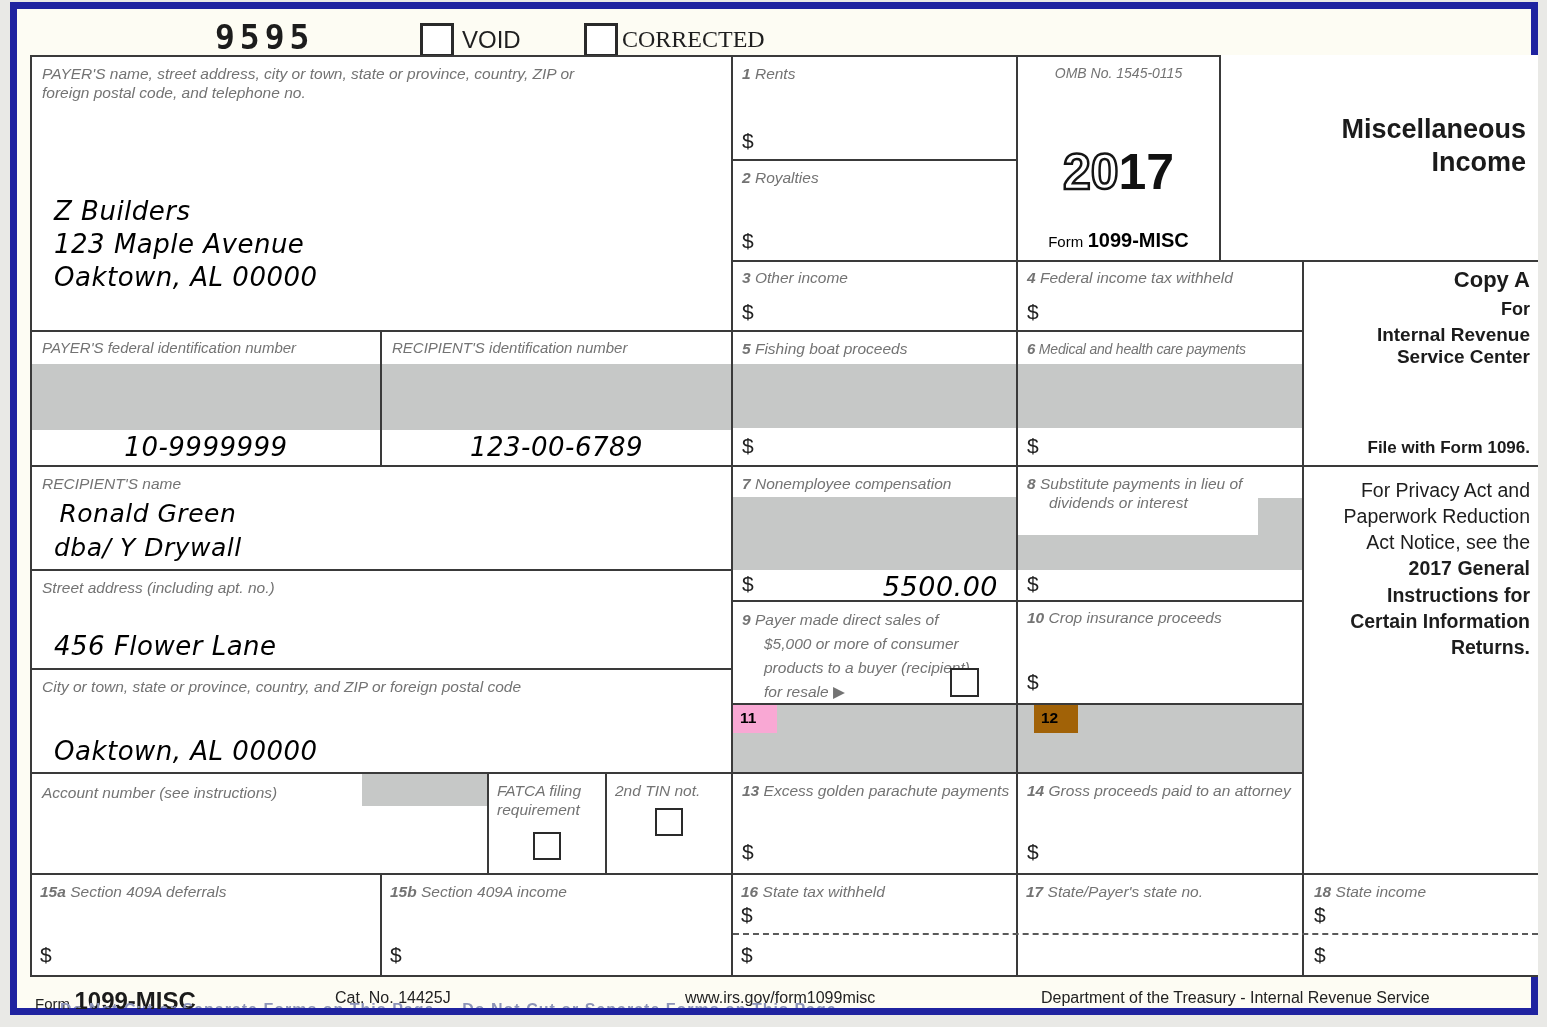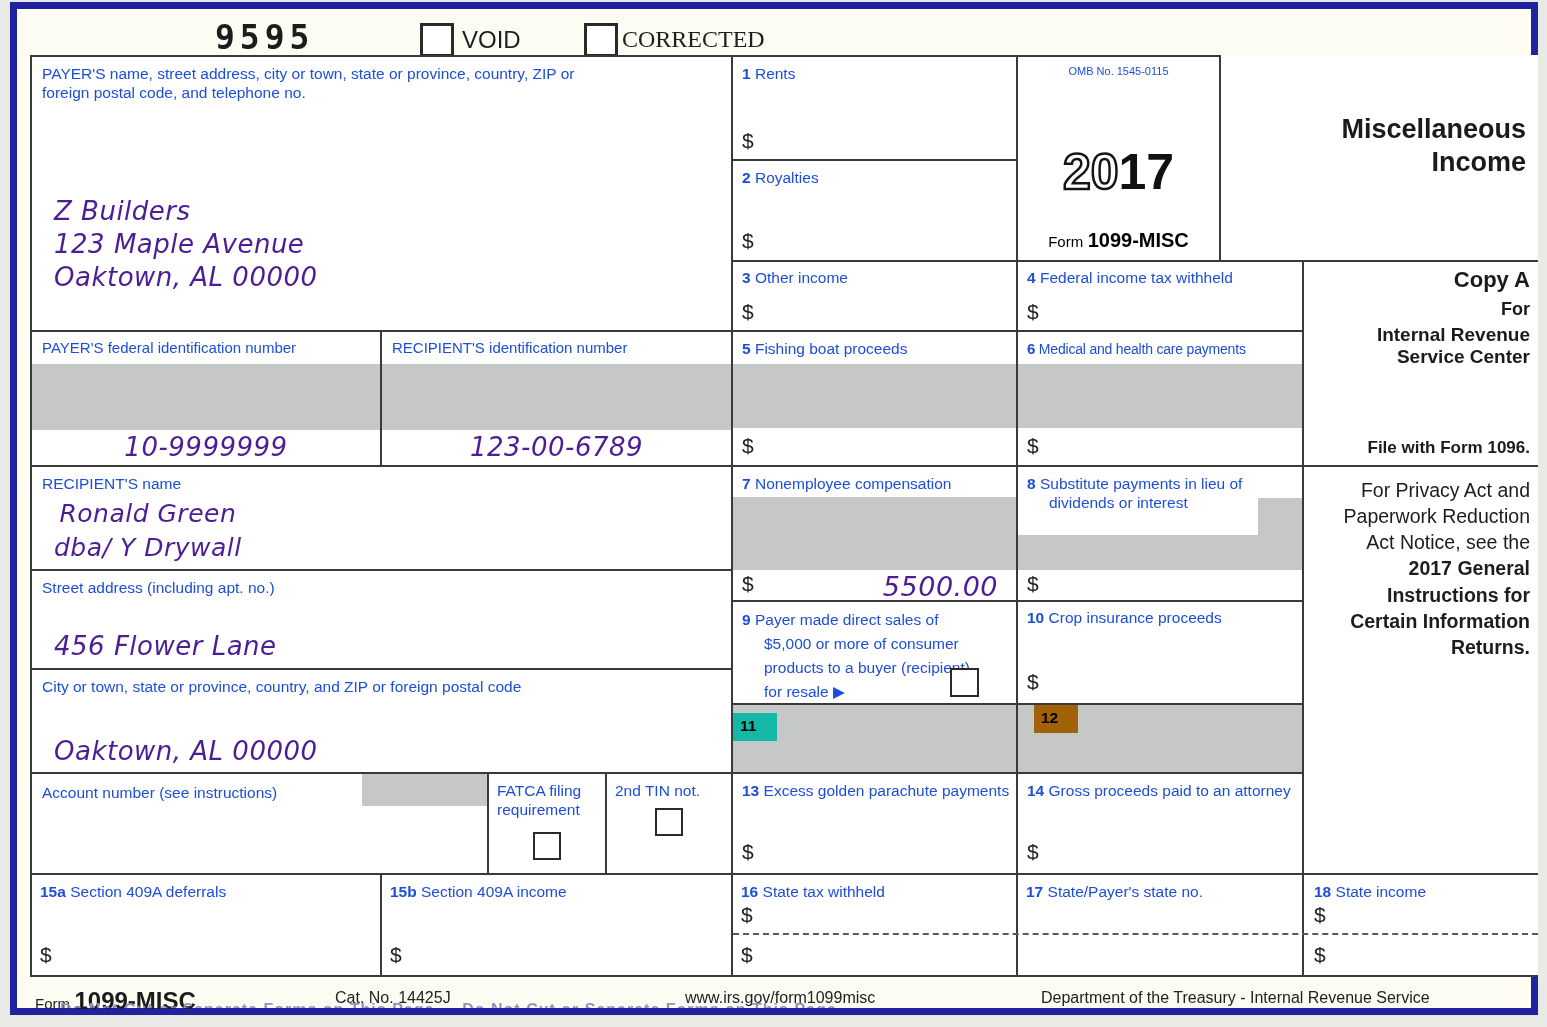--- a/index.html
+++ b/index.html
@@ -8,7 +8,7 @@
   .cell{position:absolute;border-top:2px solid #3a3a3a;border-left:2px solid #3a3a3a;background:#fff;box-sizing:border-box;}
   .nb{border:none;}
   .br{border-right:2px solid #3a3a3a;}
-  .lbl{position:absolute;font-size:15.5px;color:#1d4ed8;line-height:1.25;}
+  .lbl{position:absolute;font-size:15.5px;color:#737373;line-height:1.25;font-style:italic;}
   .bn{font-weight:bold;}
   .hang{padding-left:22px;text-indent:-22px;}
   .cond{font-size:14px;letter-spacing:-0.2px;}

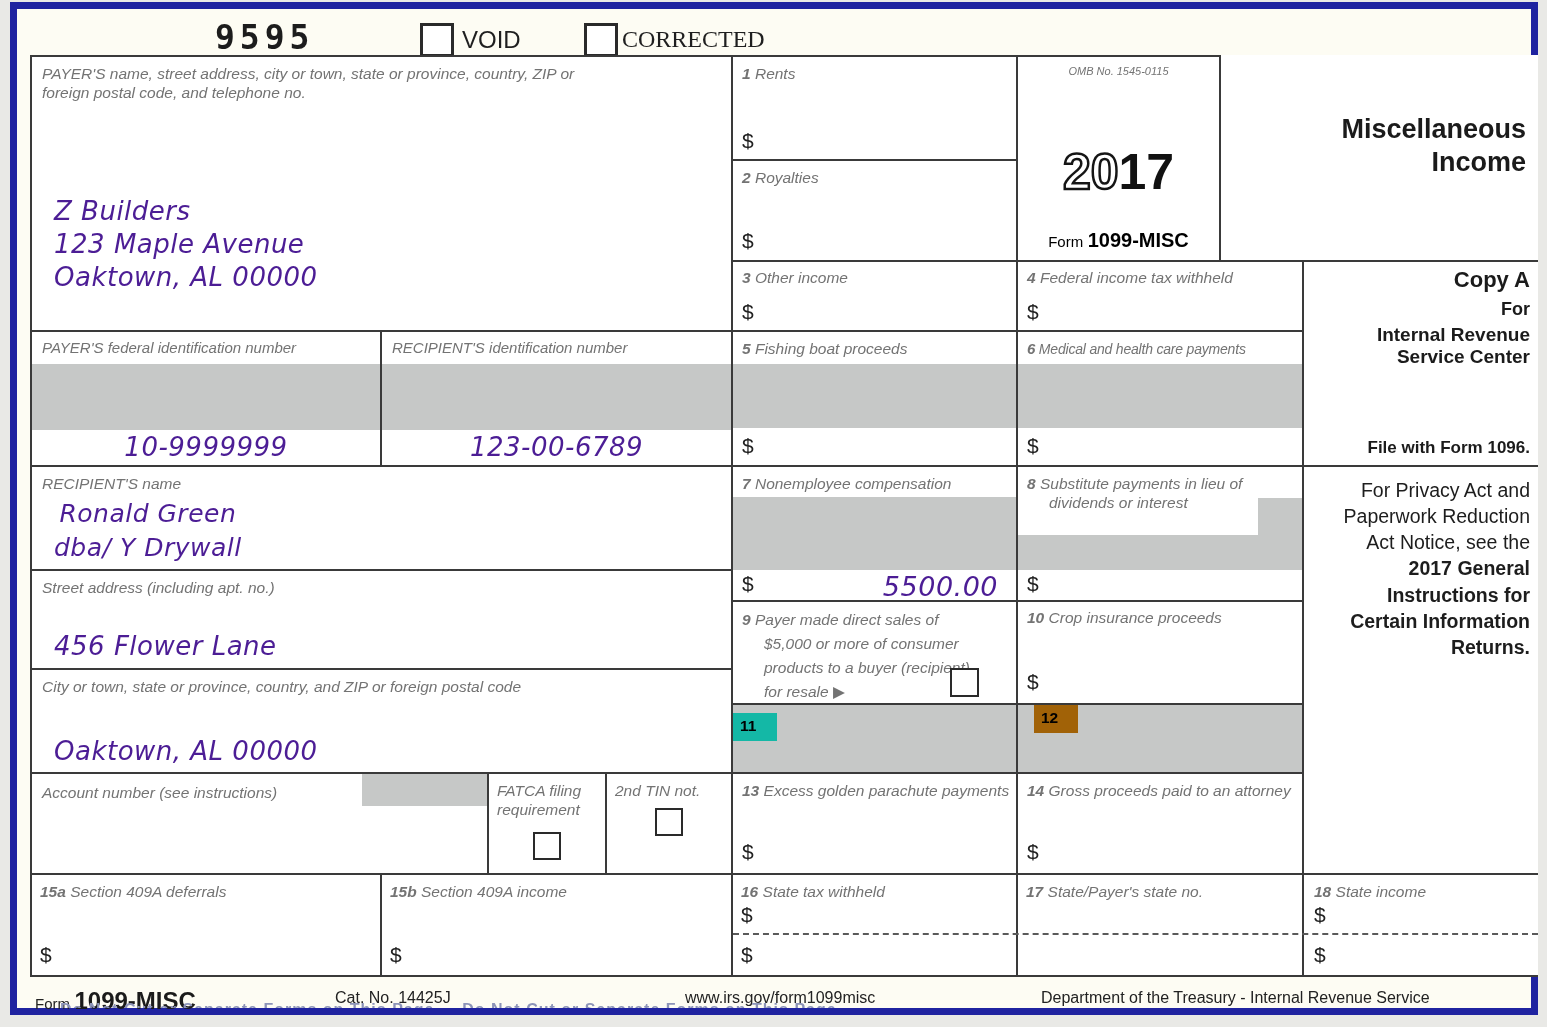--- a/index.html
+++ b/index.html
@@ -139,7 +139,7 @@
   </div>
 
   <div class="cell br" style="left:1016px;top:55px;width:205px;height:205px;">
-    <div class="lbl" style="left:0;top:8px;width:201px;text-align:center;font-size:11px;">OMB No. 1545-0115</div>
+    <div class="lbl" style="left:0;top:8px;width:201px;text-align:center;font-size:14px;">OMB No. 1545-0115</div>
     <div style="position:absolute;left:0;top:86px;width:201px;text-align:center;font-size:50px;font-family:'Liberation Sans',sans-serif;">
       <span class="y20">20</span><span class="y17">17</span>
     </div>

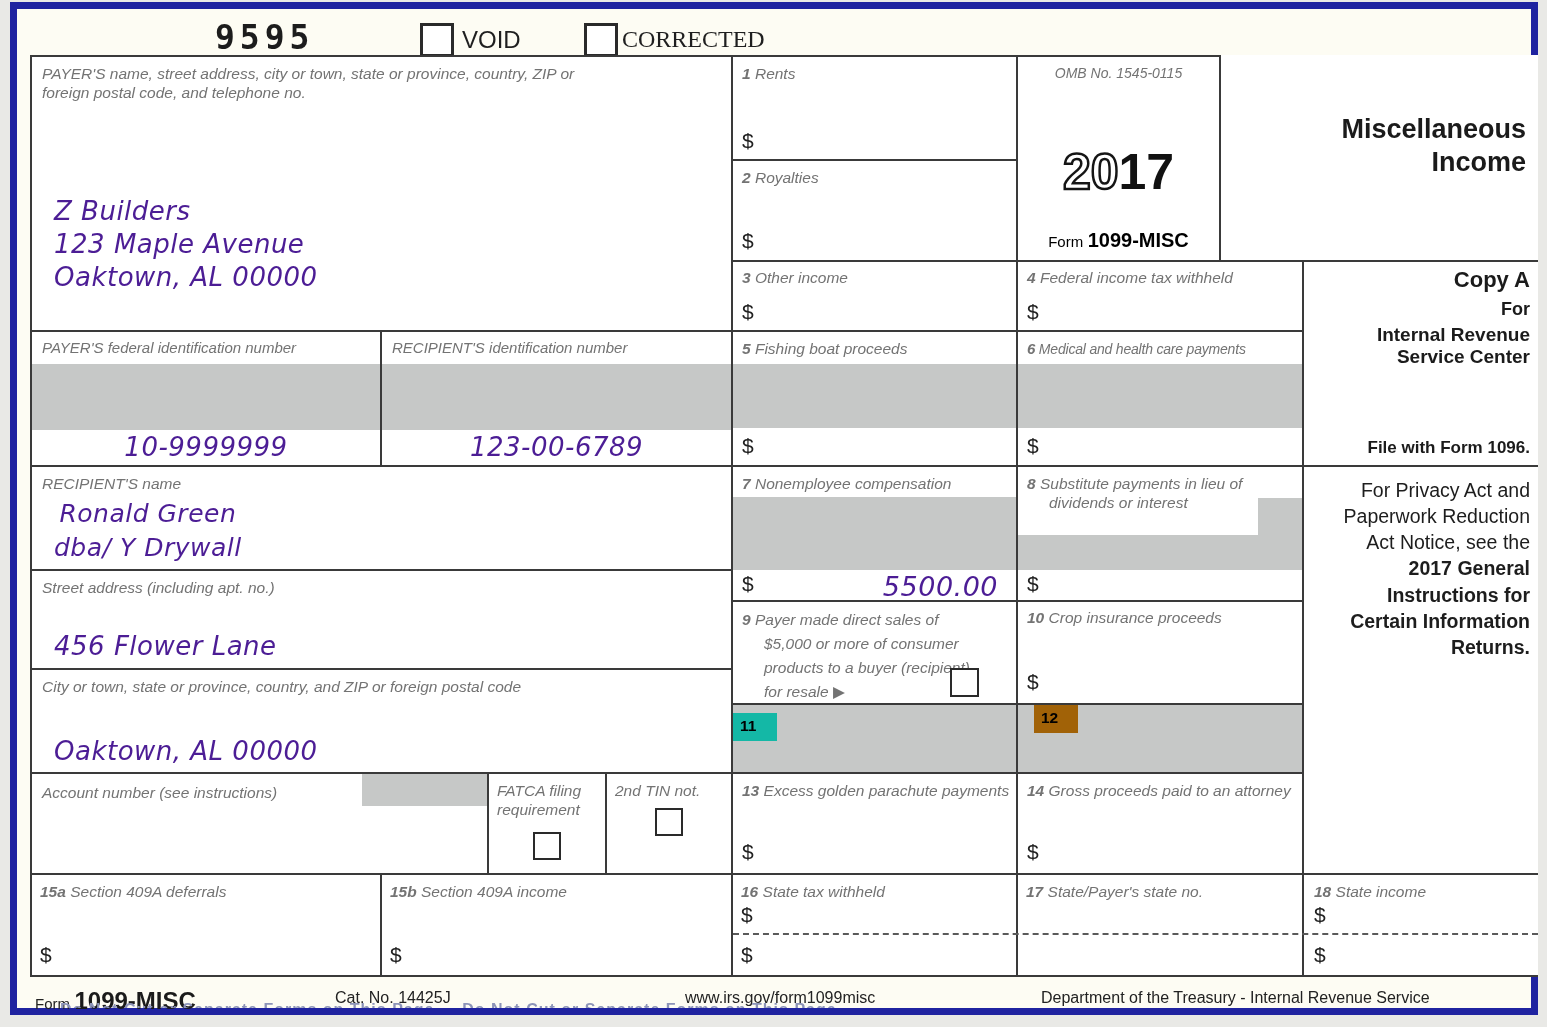--- a/index.html
+++ b/index.html
@@ -13,7 +13,7 @@
   .hang{padding-left:22px;text-indent:-22px;}
   .cond{font-size:14px;letter-spacing:-0.2px;}
   .dol{position:absolute;font-size:21px;color:#222;}
-  .hw{position:absolute;font-family:"DejaVu Sans",sans-serif;font-style:italic;color:#4c1d95;letter-spacing:0.5px;}
+  .hw{position:absolute;font-family:"DejaVu Sans",sans-serif;font-style:italic;color:#000000;letter-spacing:0.5px;}
   .gband{position:absolute;background:#c6c8c7;}
   .cb{position:absolute;background:#fff;border:3px solid #2a2a2a;}
   .hline{position:absolute;border-top:2px solid #3a3a3a;}

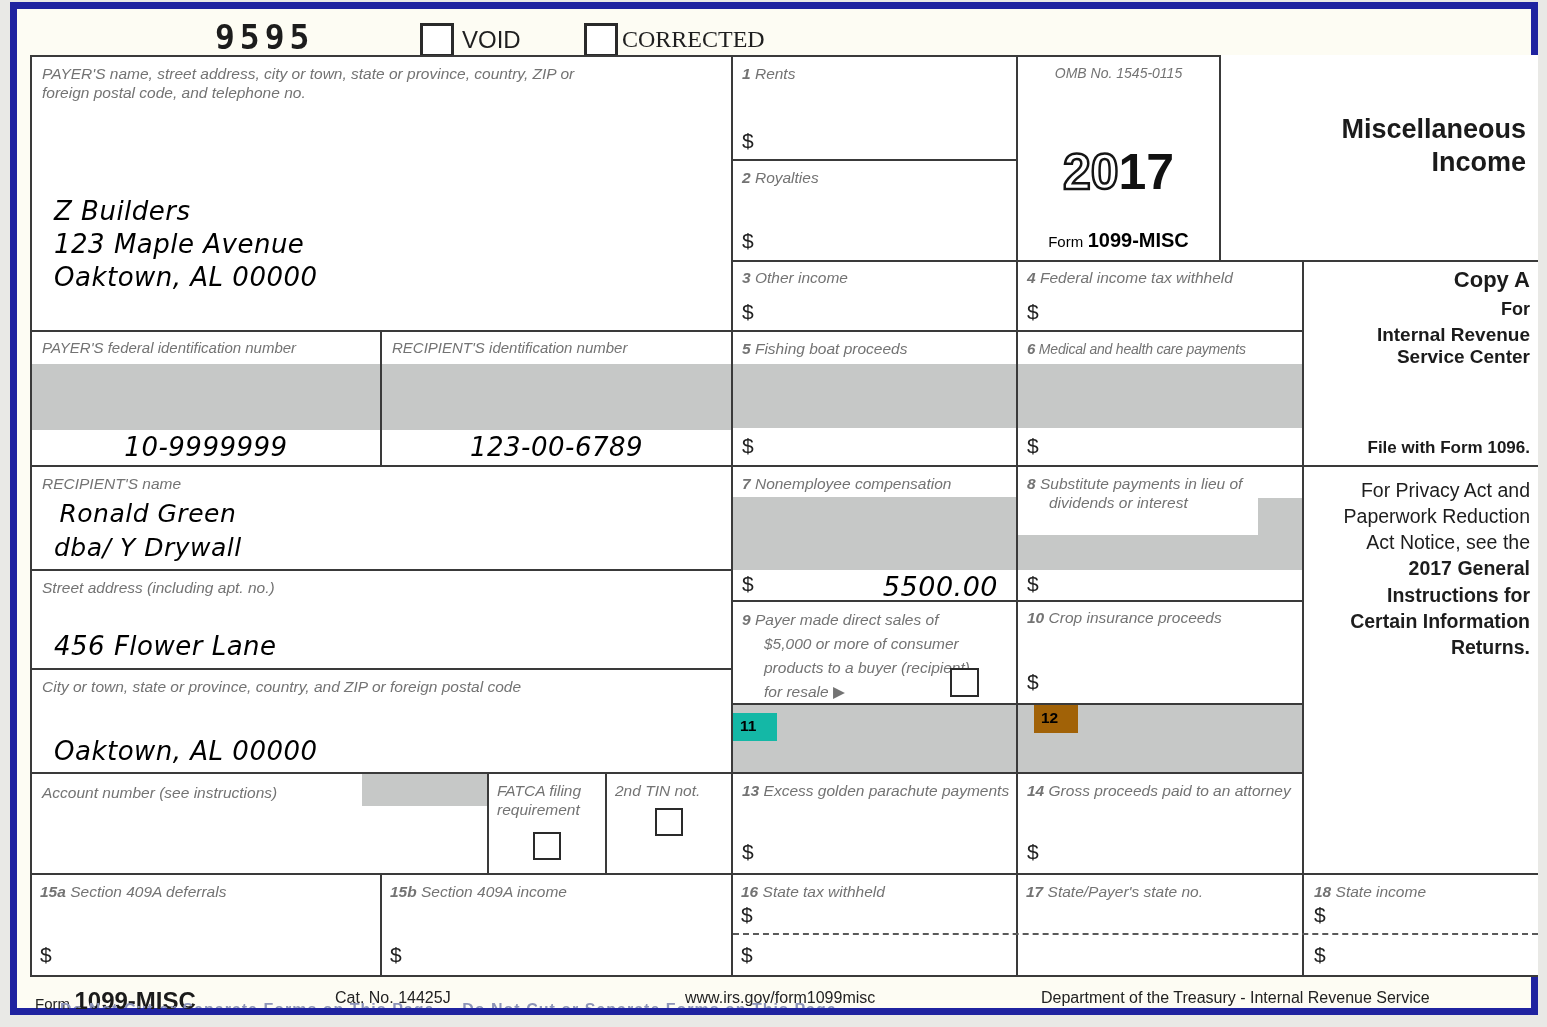--- a/index.html
+++ b/index.html
@@ -124,7 +124,7 @@
     <div class="cb" style="left:217px;top:66px;width:25px;height:25px;border-width:2px;"></div>
   </div>
   <div class="cell" style="left:731px;top:703px;width:285px;height:69px;background:#c6c8c7;">
-    <div style="position:absolute;left:0;top:8px;width:44px;height:28px;background:#14b8a6;">
+    <div style="position:absolute;left:0;top:0;width:44px;height:28px;background:#f9a8d4;">
       <span class="bn" style="position:absolute;left:7px;top:4px;font-size:15.5px;">11</span>
     </div>
   </div>

